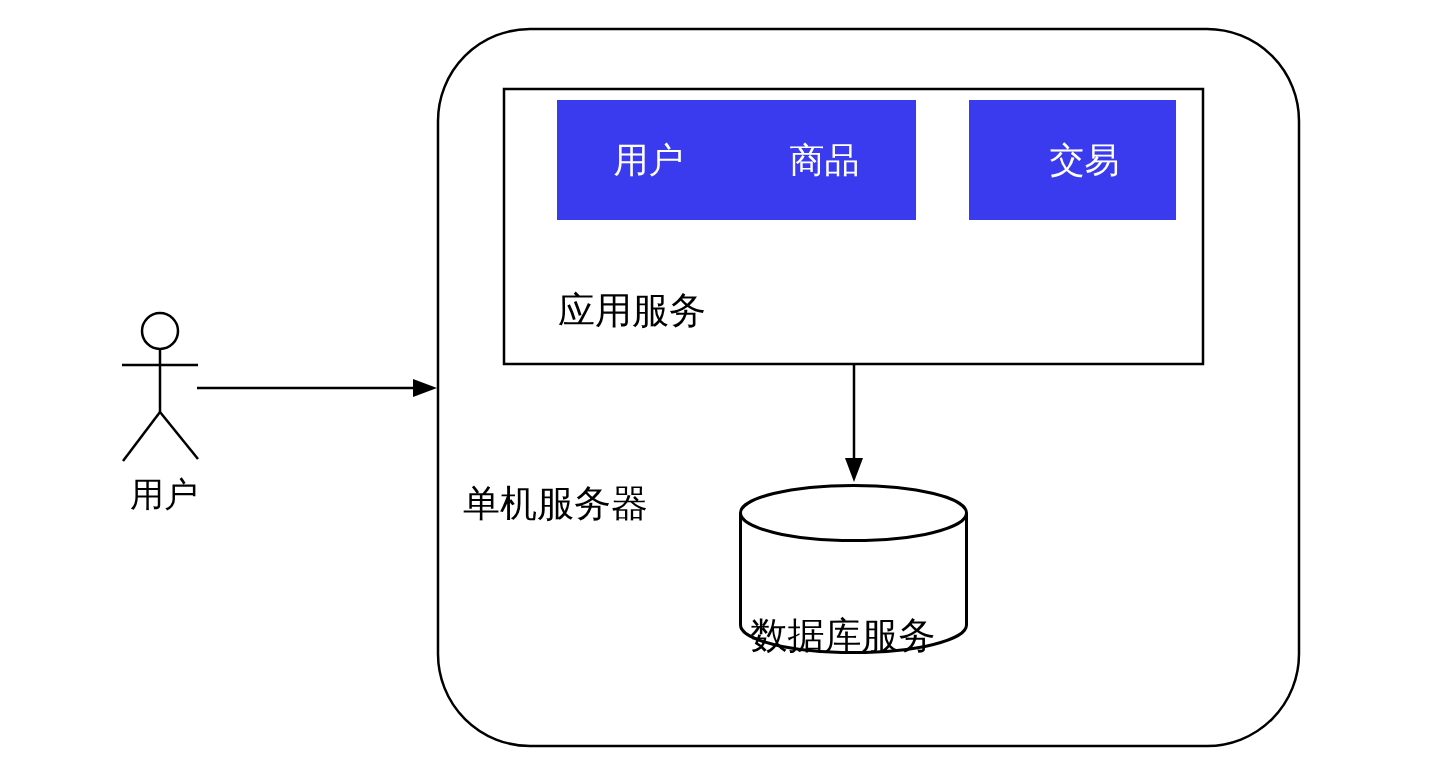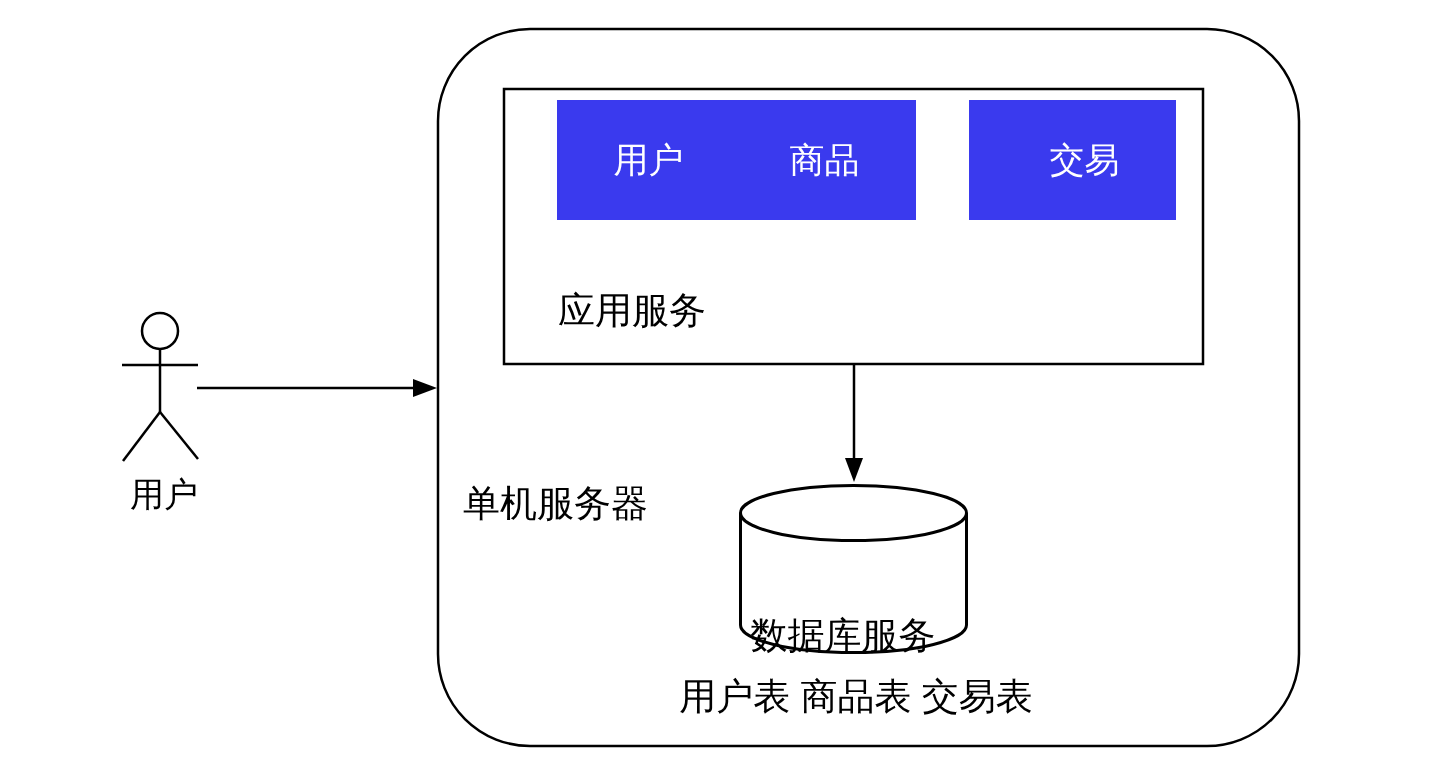--- a/index.html
+++ b/index.html
@@ -103,7 +103,6 @@
 
   <div class="lbl lbl-database">数据库服务</div>
 
-  <div class="lbl lbl-tables">用户表 商品表 交易表</div>
 
 </div>
 

